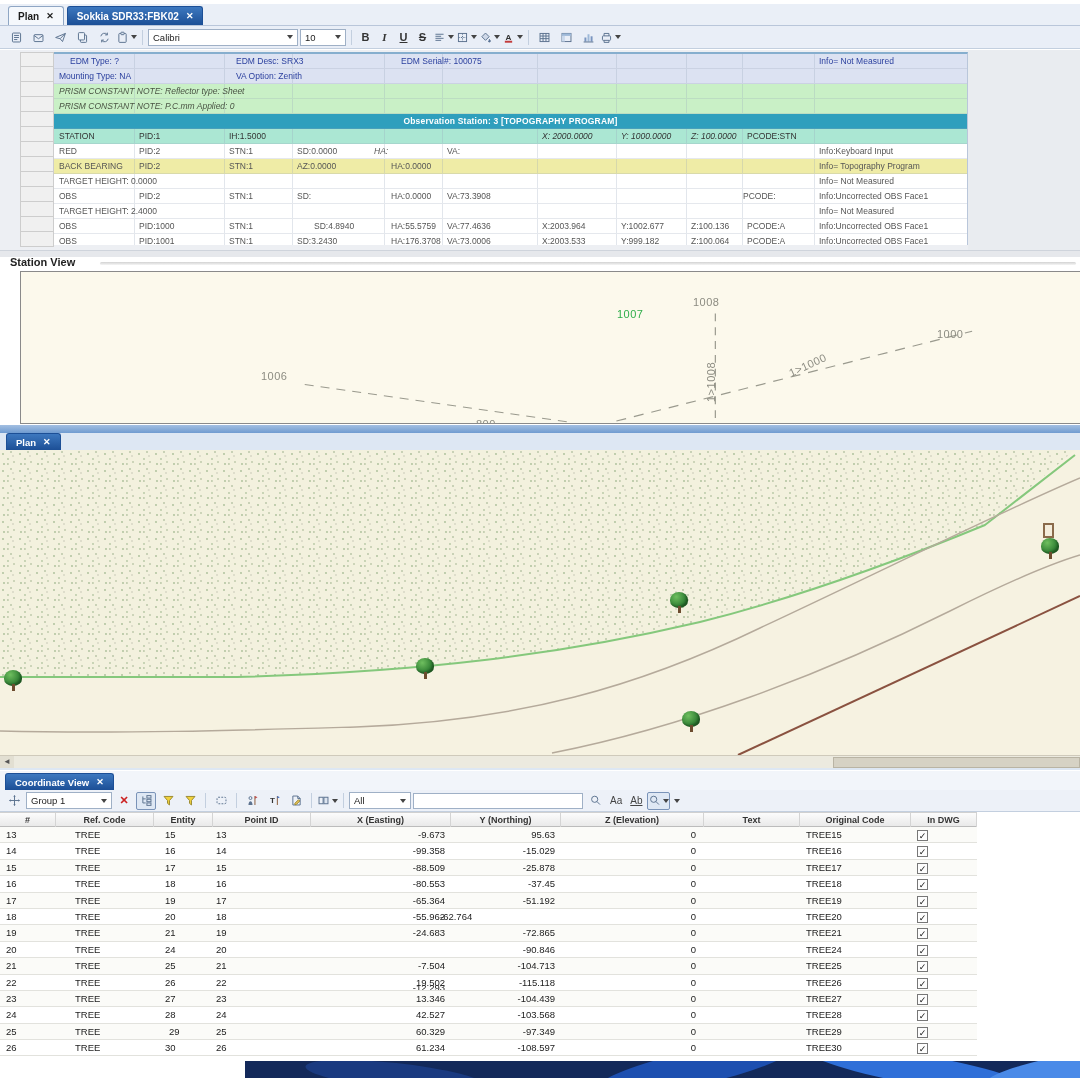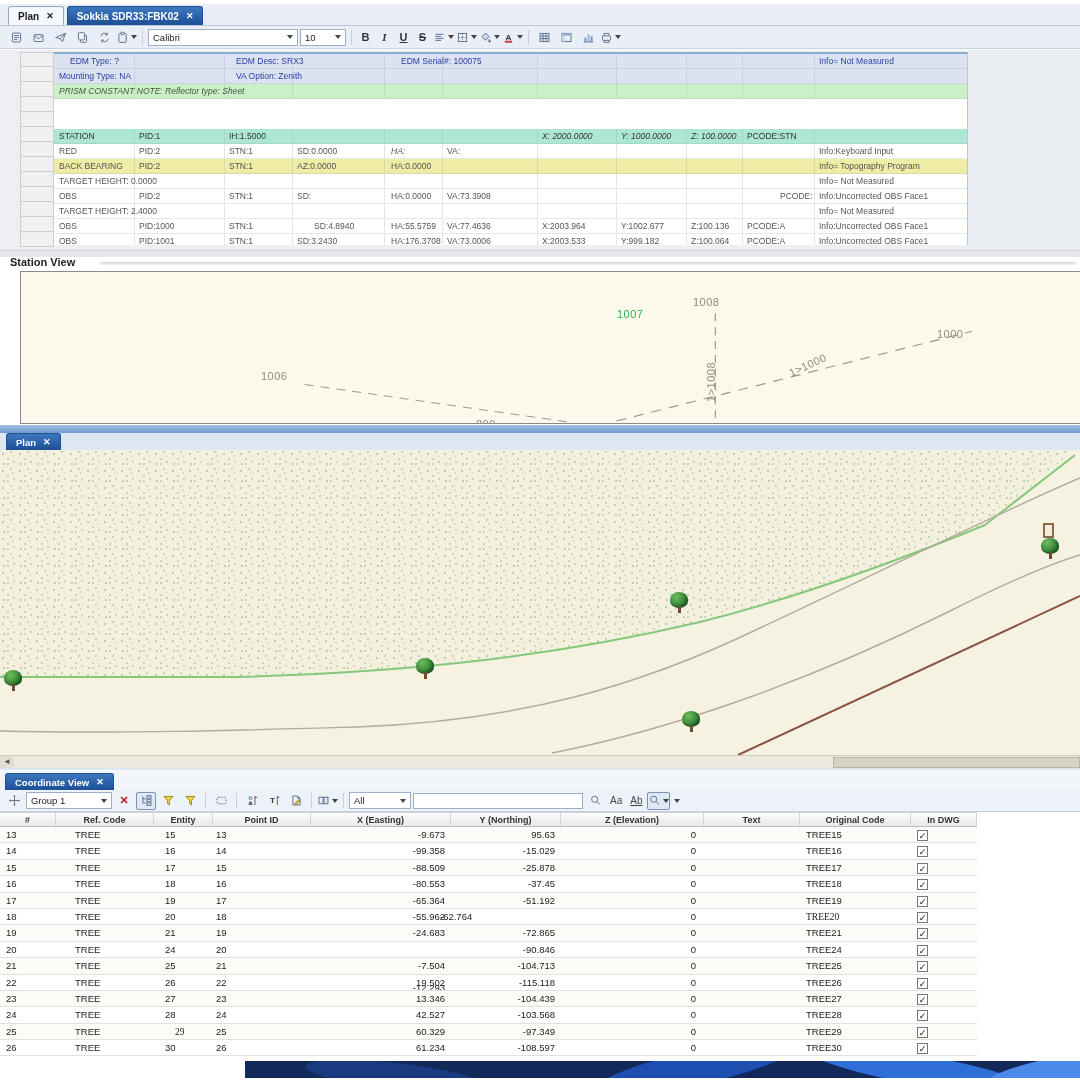--- a/index.html
+++ b/index.html
@@ -275,6 +275,19 @@
             <div class="gseg" style="left: 688px;"></div>
             <div class="gseg" style="left: 760px;"></div>
             <span class="ss-cell" style="left: 5px;">PRISM CONSTANT NOTE: Reflector type: Sheet</span>
+          </div>
+          <div class="ss-row" style="top: 45px; background: rgb(201, 240, 198); color: rgb(74, 84, 68); font-style: italic;">
+            <div class="gseg" style="left: 80px;"></div>
+            <div class="gseg" style="left: 170px;"></div>
+            <div class="gseg" style="left: 238px;"></div>
+            <div class="gseg" style="left: 330px;"></div>
+            <div class="gseg" style="left: 388px;"></div>
+            <div class="gseg" style="left: 483px;"></div>
+            <div class="gseg" style="left: 562px;"></div>
+            <div class="gseg" style="left: 632px;"></div>
+            <div class="gseg" style="left: 688px;"></div>
+            <div class="gseg" style="left: 760px;"></div>
+            <span class="ss-cell" style="left: 5px;">PRISM CONSTANT NOTE: P.C.mm Applied: 0</span>
           </div>
           <div class="ss-row" style="top: 75px; background: rgb(171, 231, 211); color: rgb(51, 51, 51);">
             <div class="gseg" style="left: 80px;"></div>

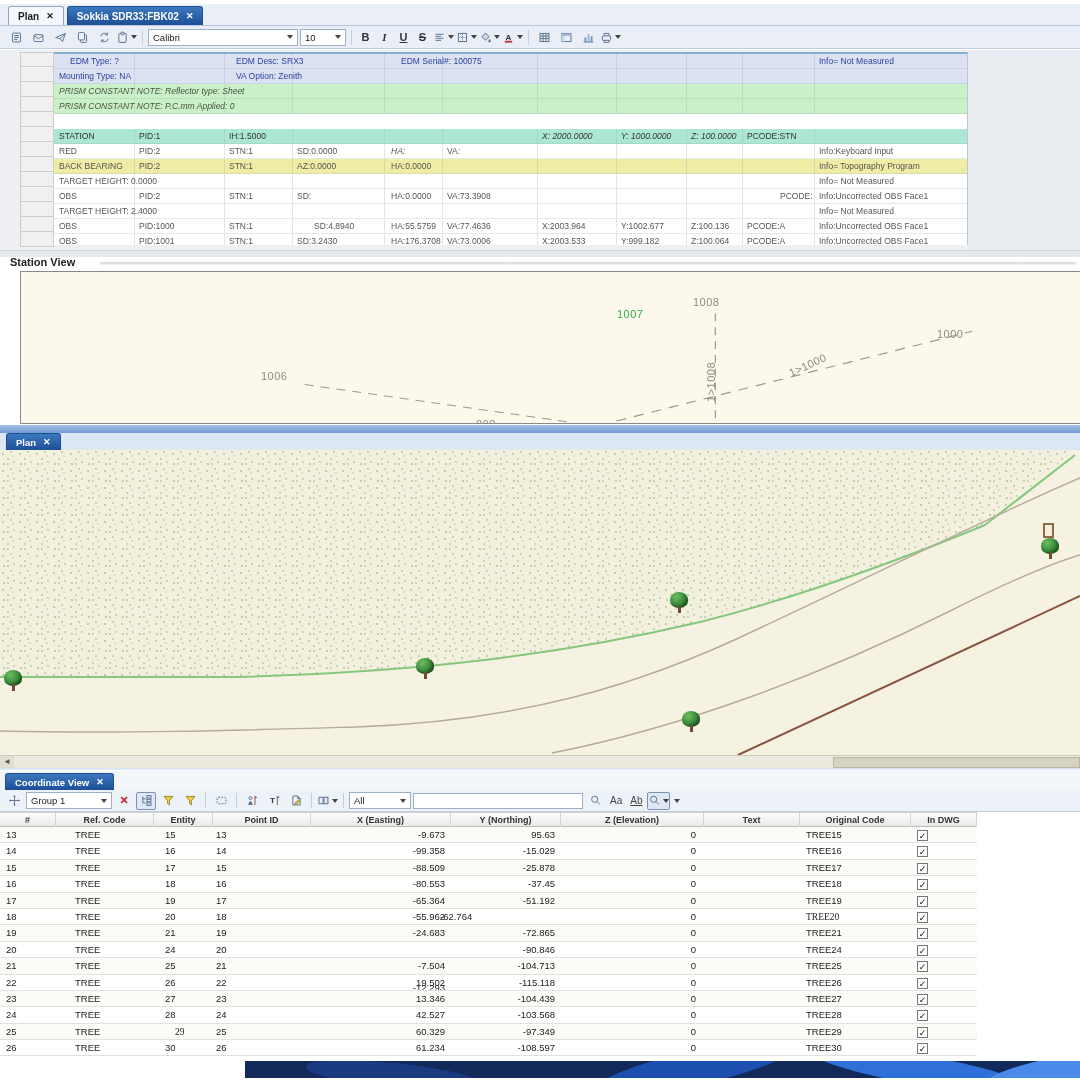--- a/index.html
+++ b/index.html
@@ -289,6 +289,7 @@
             <div class="gseg" style="left: 760px;"></div>
             <span class="ss-cell" style="left: 5px;">PRISM CONSTANT NOTE: P.C.mm Applied: 0</span>
           </div>
+          <div class="ss-row ss-band" style="top: 60px; background: rgb(47, 159, 189); color: rgb(255, 255, 255);">Observation Station: 3 [TOPOGRAPHY PROGRAM]</div>
           <div class="ss-row" style="top: 75px; background: rgb(171, 231, 211); color: rgb(51, 51, 51);">
             <div class="gseg" style="left: 80px;"></div>
             <div class="gseg" style="left: 170px;"></div>

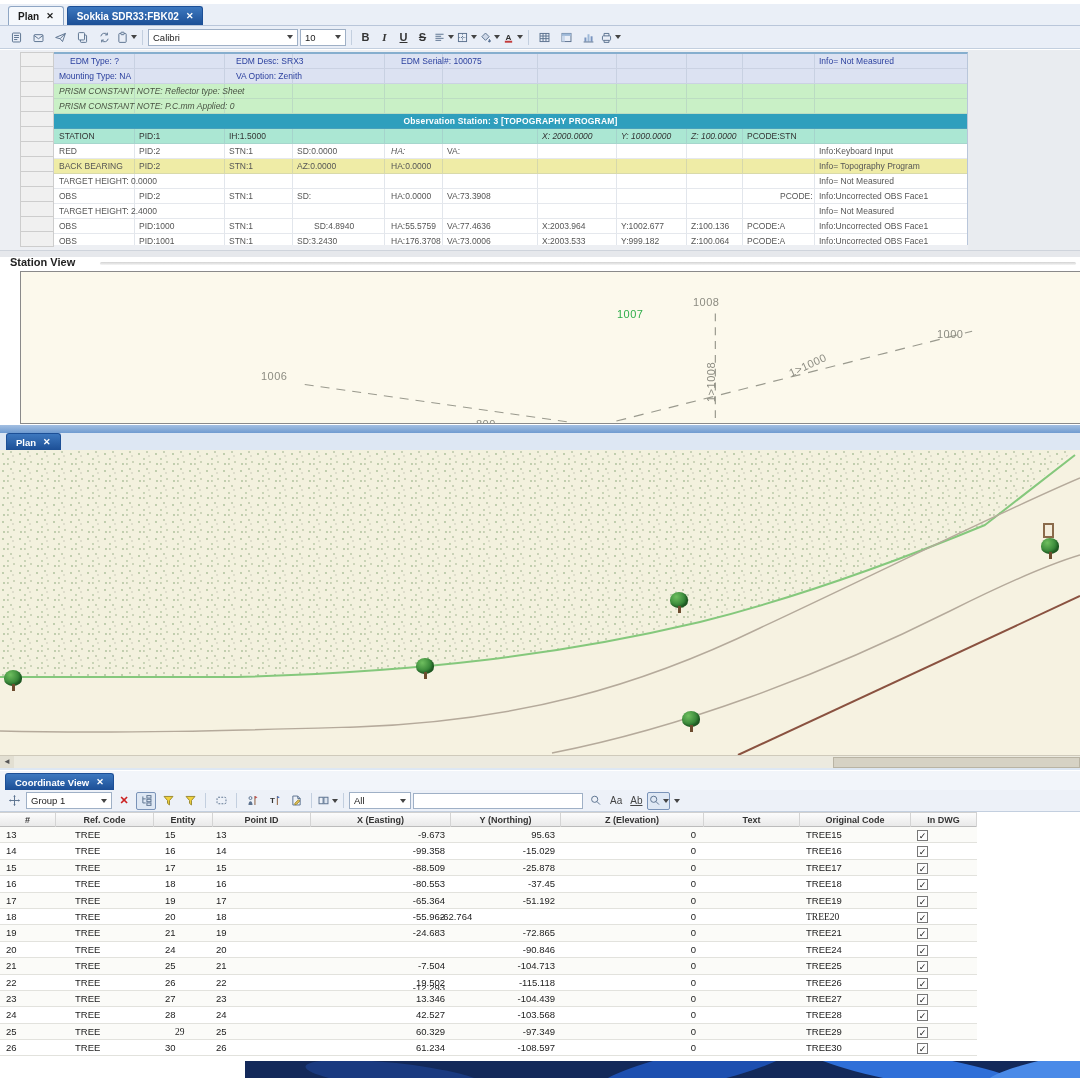--- a/index.html
+++ b/index.html
@@ -324,7 +324,7 @@
             <span class="ss-cell" style="left: 85px;">PID:2</span>
             <span class="ss-cell" style="left: 175px;">STN:1</span>
             <span class="ss-cell" style="left: 243px;">SD:0.0000</span>
-            <span class="ss-cell" style="left: 337px; font-style: italic;">HA:</span>
+            <span class="ss-cell" style="left: 320px; font-style: italic;">HA:</span>
             <span class="ss-cell" style="left: 393px;">VA:</span>
             <span class="ss-cell" style="left: 765px;">Info:Keyboard Input</span>
           </div>

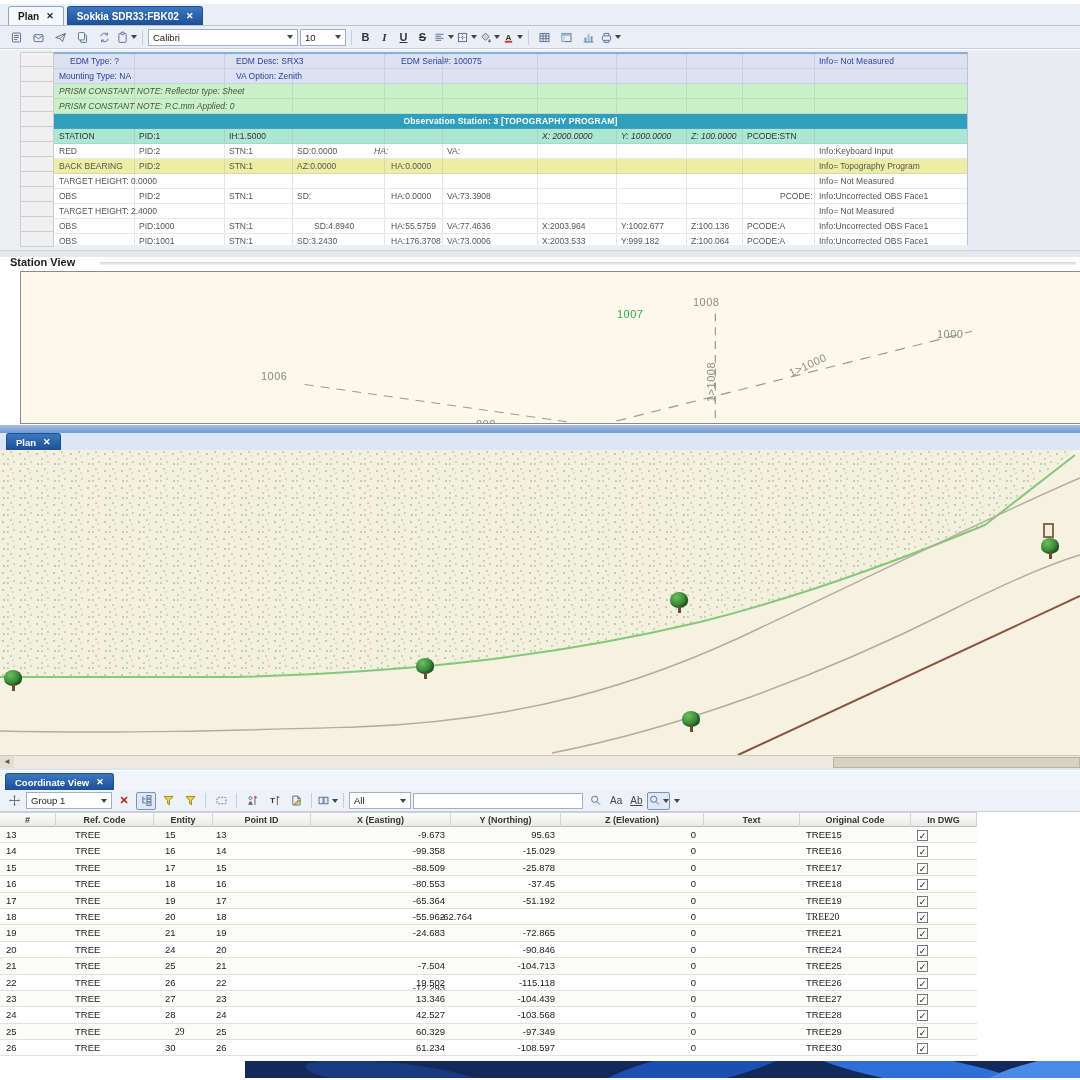--- a/index.html
+++ b/index.html
@@ -377,7 +377,7 @@
             <span class="ss-cell" style="left: 243px;">SD:</span>
             <span class="ss-cell" style="left: 337px;">HA:0.0000</span>
             <span class="ss-cell" style="left: 393px;">VA:73.3908</span>
-            <span class="ss-cell" style="left: 726px;">PCODE:</span>
+            <span class="ss-cell" style="left: 689px;">PCODE:</span>
             <span class="ss-cell" style="left: 765px;">Info:Uncorrected OBS Face1</span>
           </div>
           <div class="ss-row" style="top: 150px; background: rgb(255, 255, 255); color: rgb(85, 85, 85);">

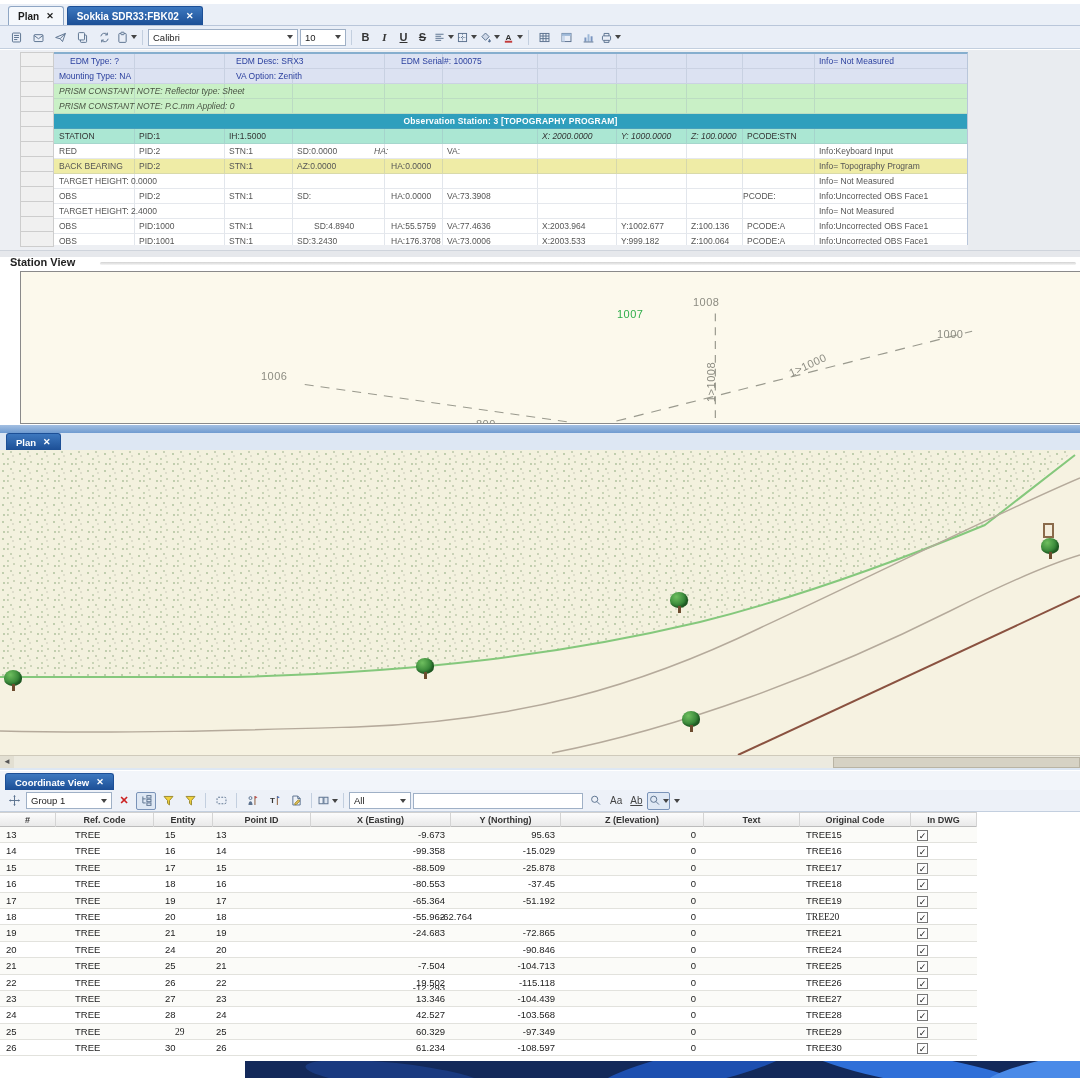--- a/index.html
+++ b/index.html
@@ -719,7 +719,7 @@
           <div class="ccell" style="left: 440px; width: 104px; text-align: left;">-62.764</div>
           <div class="ccell" style="left: 561px; width: 135px; text-align: right;">0</div>
           <div class="ccell" style="left: 708px;"></div>
-          <div class="ccell" style="left: 806px; font-family: Liberation Serif, serif;">TREE20</div>
+          <div class="ccell" style="left: 806px;">TREE20</div>
           <div class="cb" style="left: 917px;">✓</div>
         </div>
         <div class="crow">

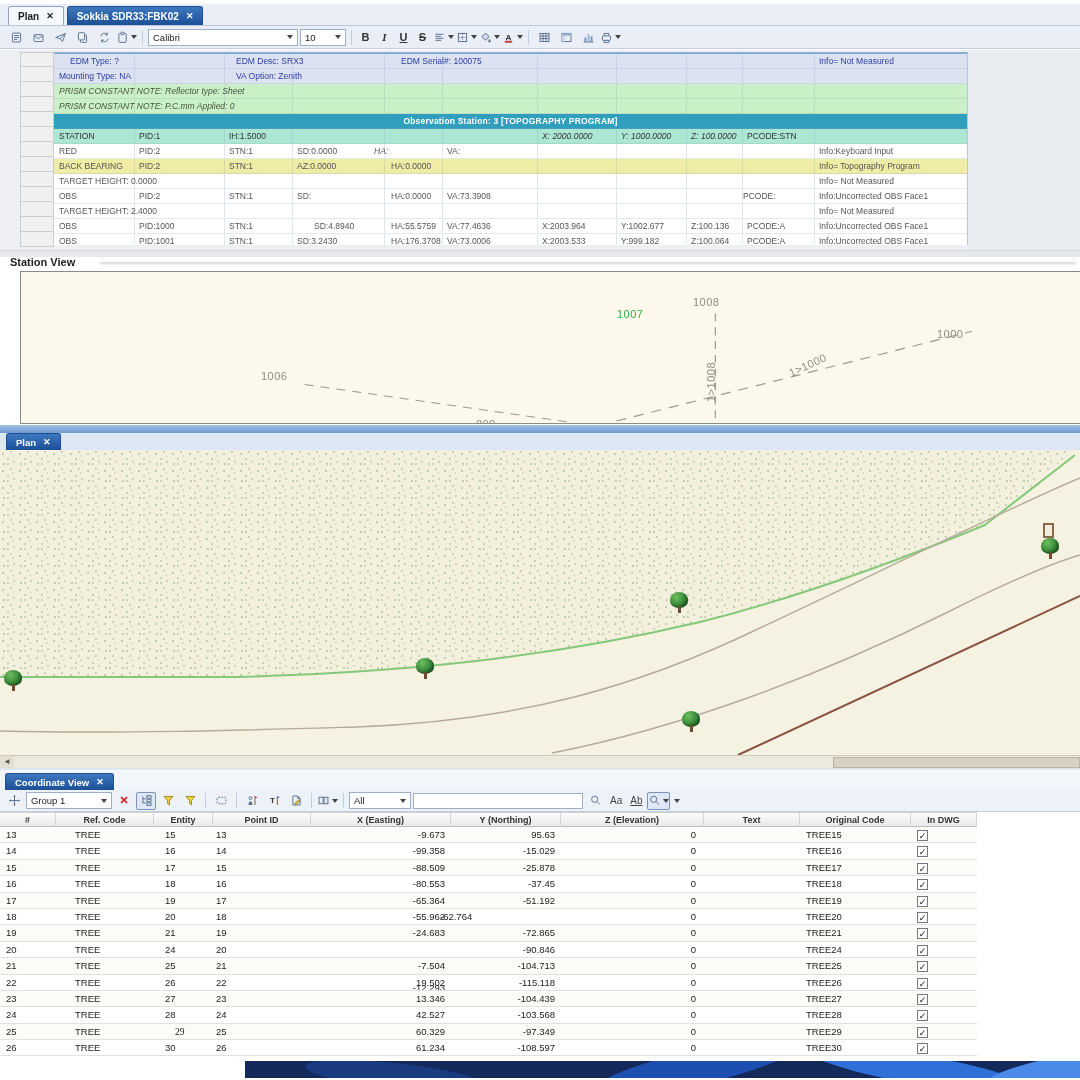--- a/index.html
+++ b/index.html
@@ -797,7 +797,7 @@
         <div class="crow">
           <div class="ccell" style="left: 6px;">25</div>
           <div class="ccell" style="left: 75px;">TREE</div>
-          <div class="ccell" style="left: 175px; font-family: Liberation Serif, serif;">29</div>
+          <div class="ccell" style="left: 169px;">29</div>
           <div class="ccell" style="left: 216px;">25</div>
           <div class="ccell" style="left: 311px; width: 134px; text-align: right;">60.329</div>
           <div class="ccell" style="left: 451px; width: 104px; text-align: right;">-97.349</div>

